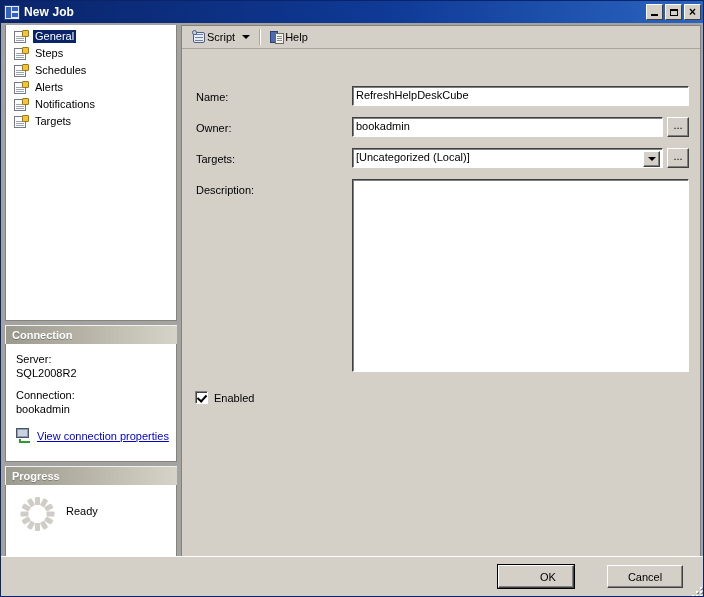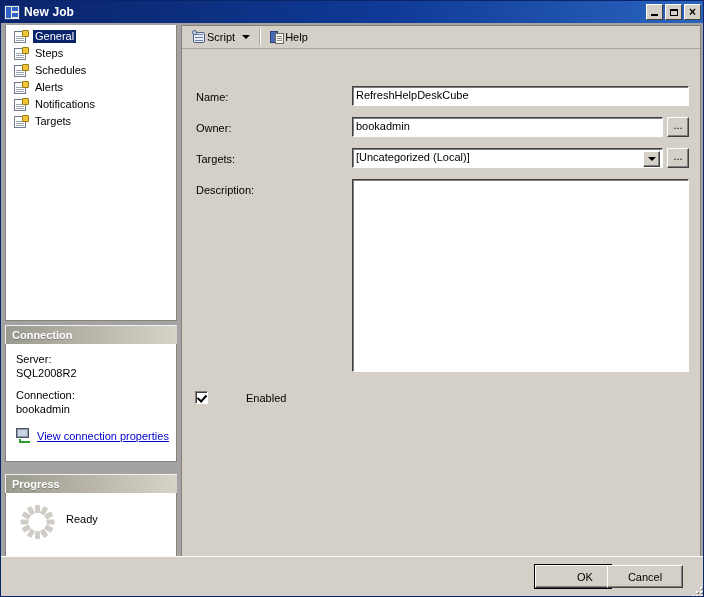--- a/index.html
+++ b/index.html
@@ -408,7 +408,6 @@
     display: flex;
     align-items: center;
     cursor: default;
-    gap: 32px;
   }
   .checkbox {
     width: 13px; height: 13px;

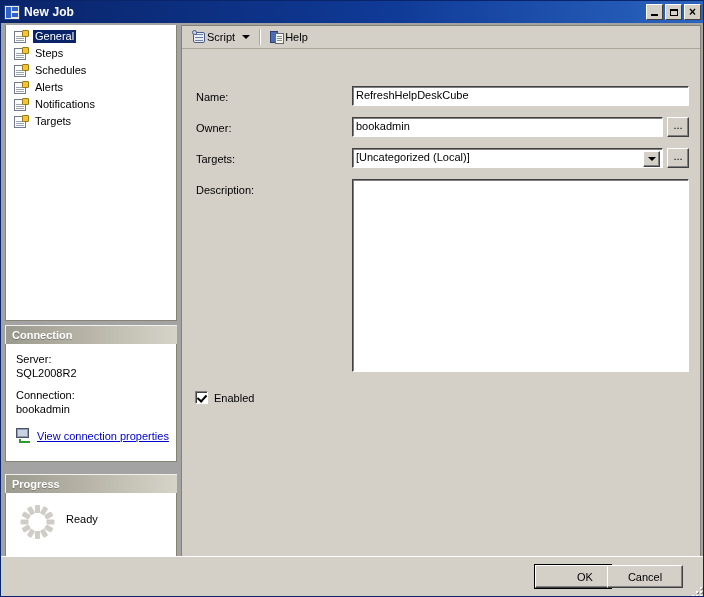--- a/index.html
+++ b/index.html
@@ -569,7 +569,7 @@
         </div>
       </div>
 
-      <div class="panel-header" style="margin-top:12px;">Progress</div>
+      <div class="panel-header" style="margin-top:4px;">Progress</div>
       <div class="panel-box prog-box">
         <div class="spinner">
           <i class="dot" style="transform:rotate(0deg) translateY(-13px);"></i>

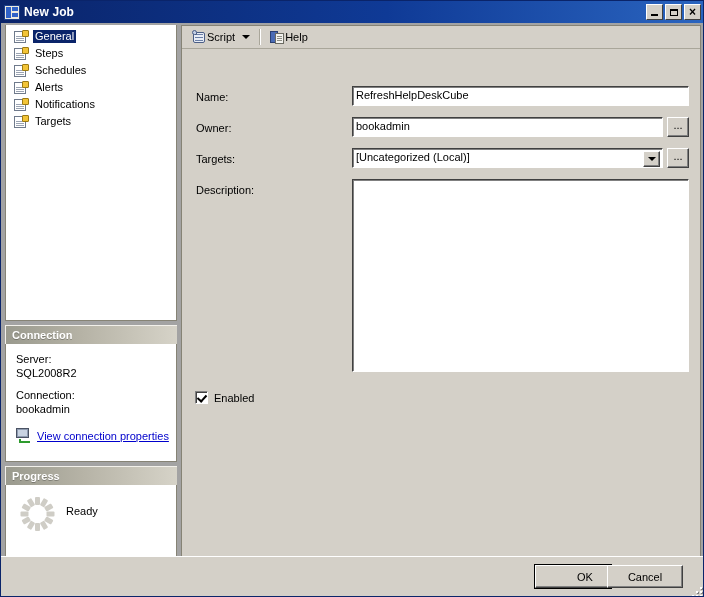--- a/index.html
+++ b/index.html
@@ -652,7 +652,7 @@
   </div>
 
   <div class="footer">
-    <div class="btn default" style="left:534px; top:8px;padding-left:24px;">
+    <div class="btn default" style="left:497px; top:8px;padding-left:24px;">
       <span>OK</span>
     </div>
     <div class="btn" style="left:606px; top:8px;">

